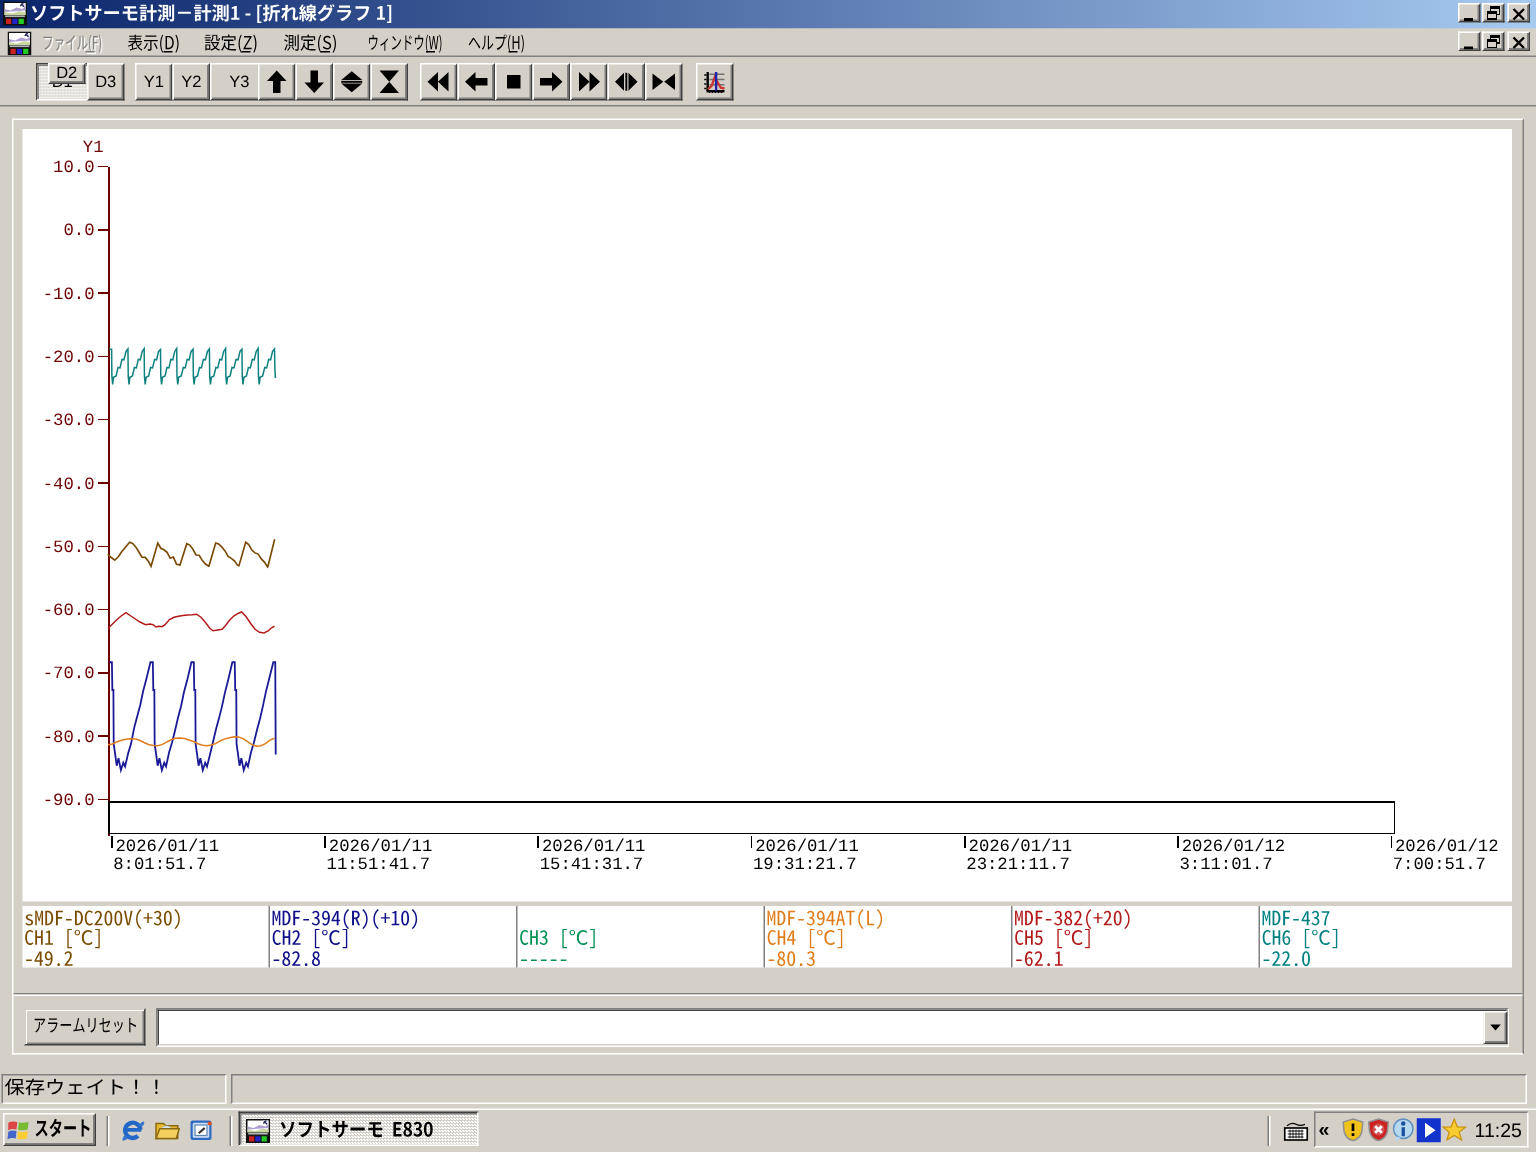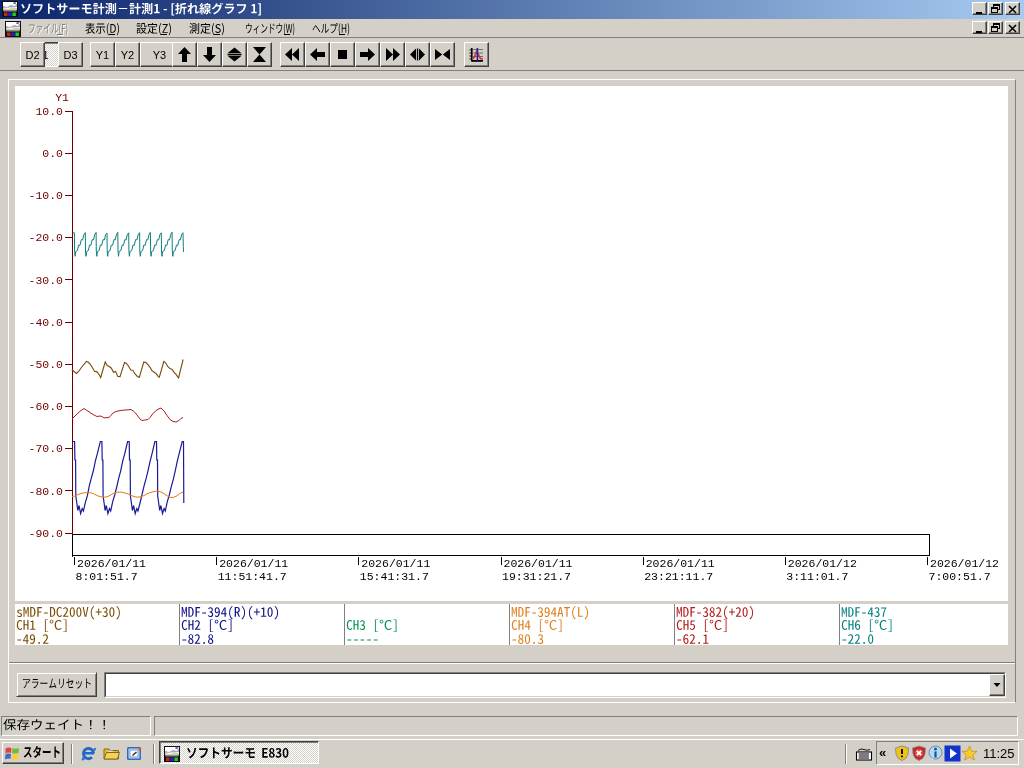--- a/index.html
+++ b/index.html
@@ -115,7 +115,7 @@
 <div class="abs tbbtn tbpressed" style="left:24px;top:42px;width:35px;height:25px">
     <span class="btnfont">D1</span>
   </div>
-<div class="abs tbbtn" style="left:20px;top:42px;width:25px;height:25px">
+<div class="abs tbbtn" style="left:32px;top:42px;width:25px;height:14px">
     <span class="btnfont">D2</span>
   </div>
 <div class="abs tbbtn" style="left:58px;top:42px;width:25px;height:25px">

